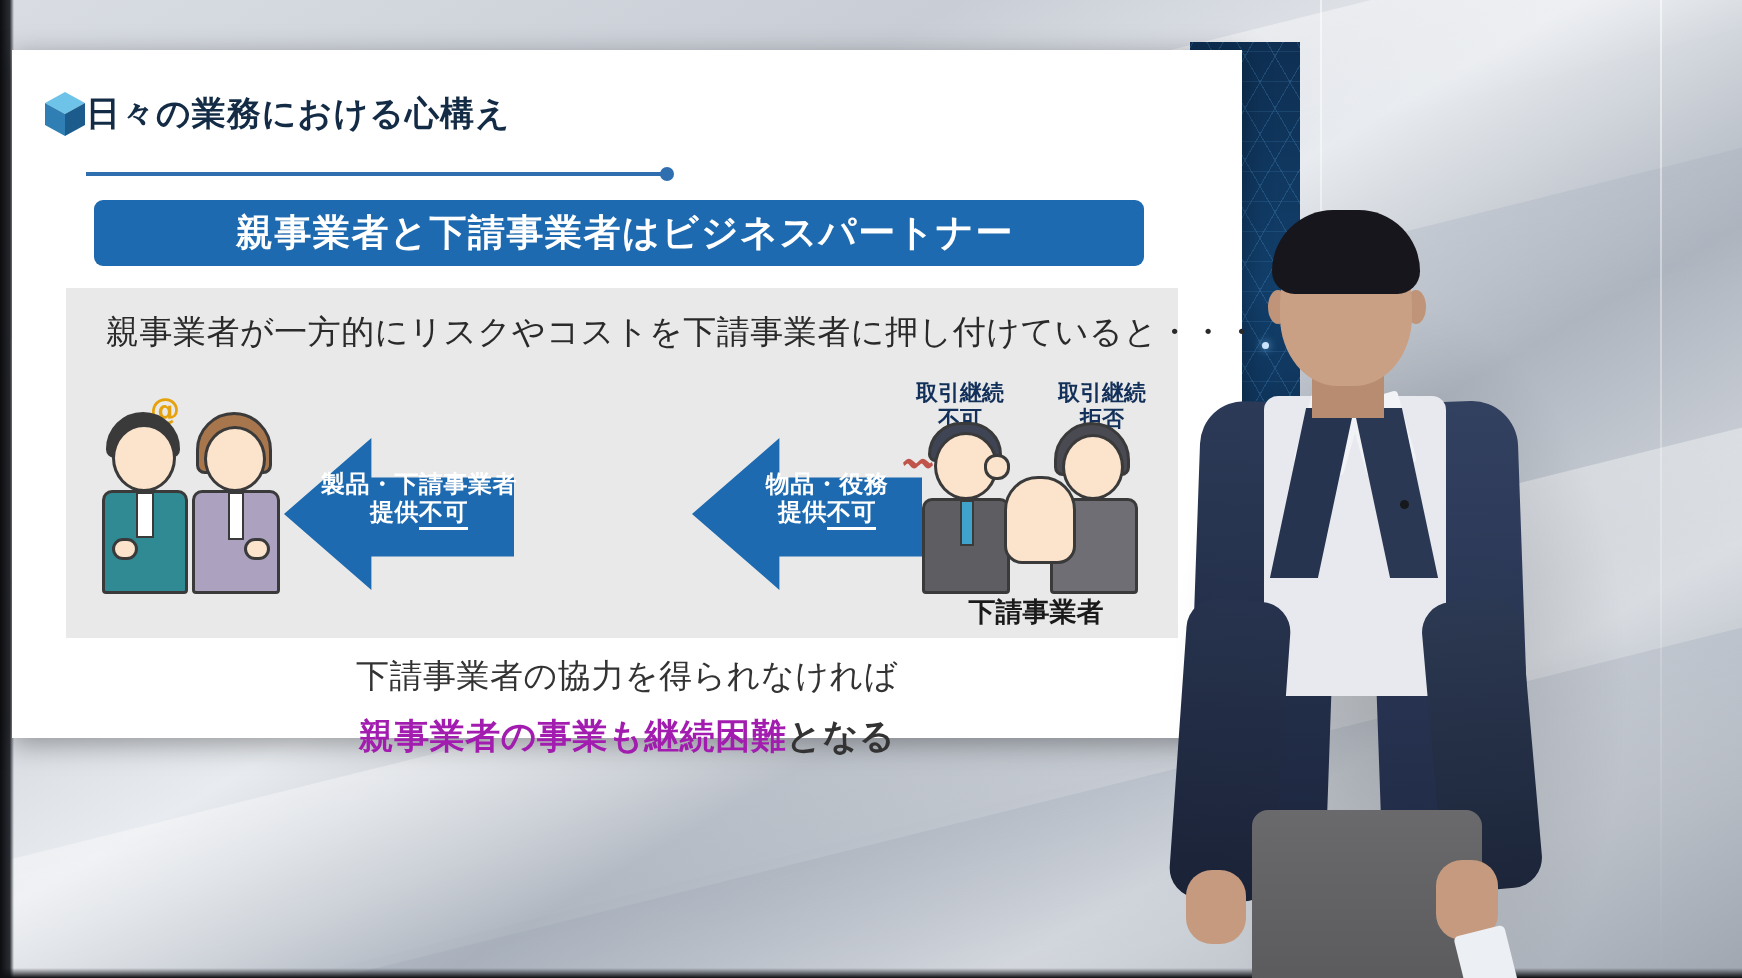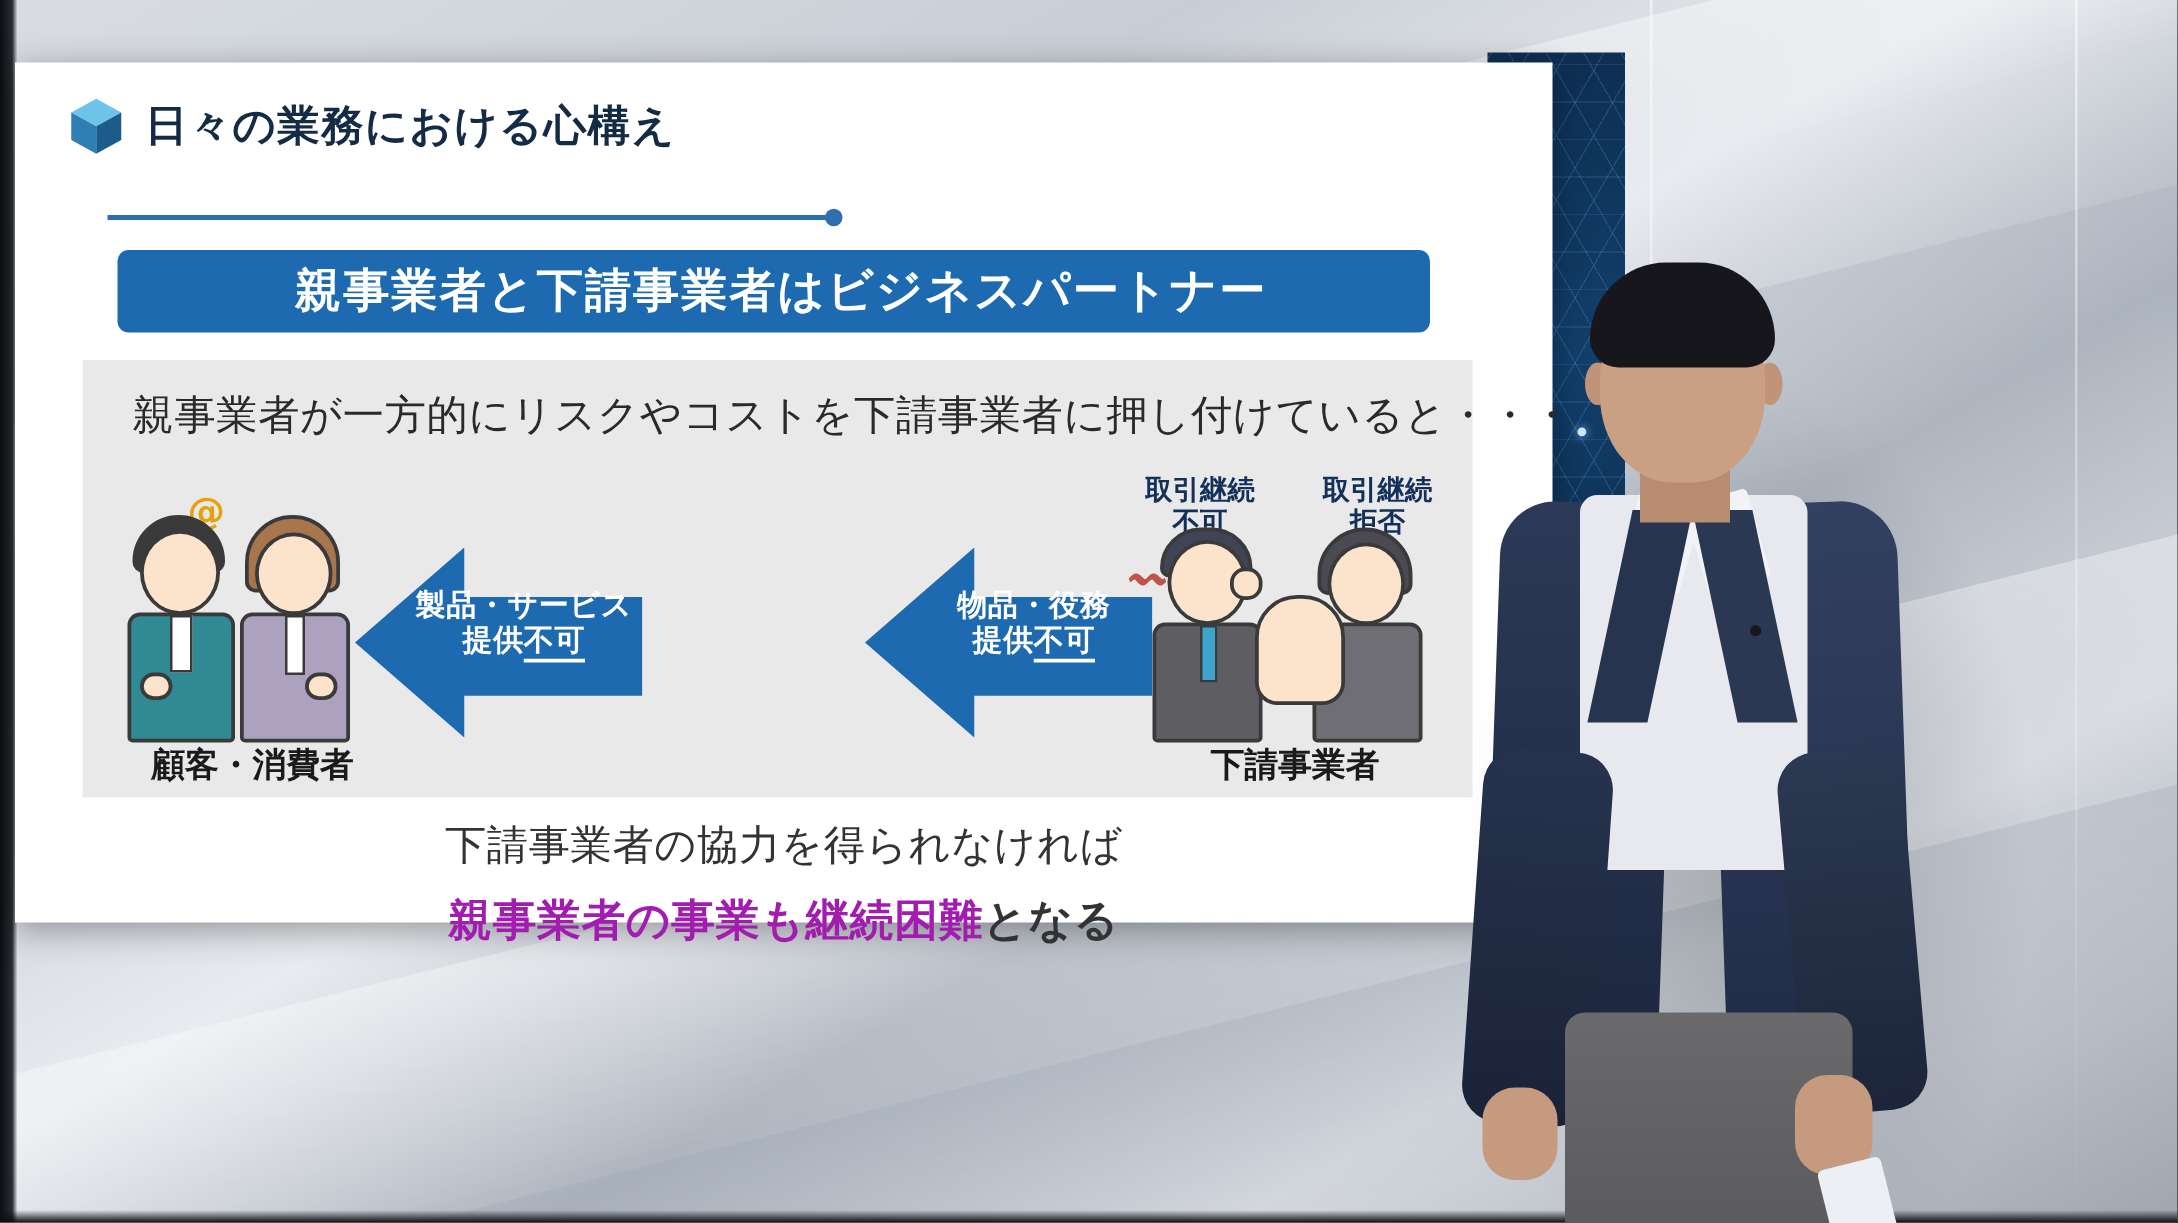--- a/index.html
+++ b/index.html
@@ -68,8 +68,8 @@
 
   
   .slide-header {
-    position: absolute; left: 44px; top: 28px; width: 650px; height: 72px;
-    display: flex; align-items: flex-start; gap: 18px;
+    position: absolute; left: 32px; top: 28px; width: 650px; height: 72px;
+    display: flex; align-items: center; 
   }
   .cube-icon { width: 42px; height: 46px; flex: 0 0 auto; }
   .header-title {

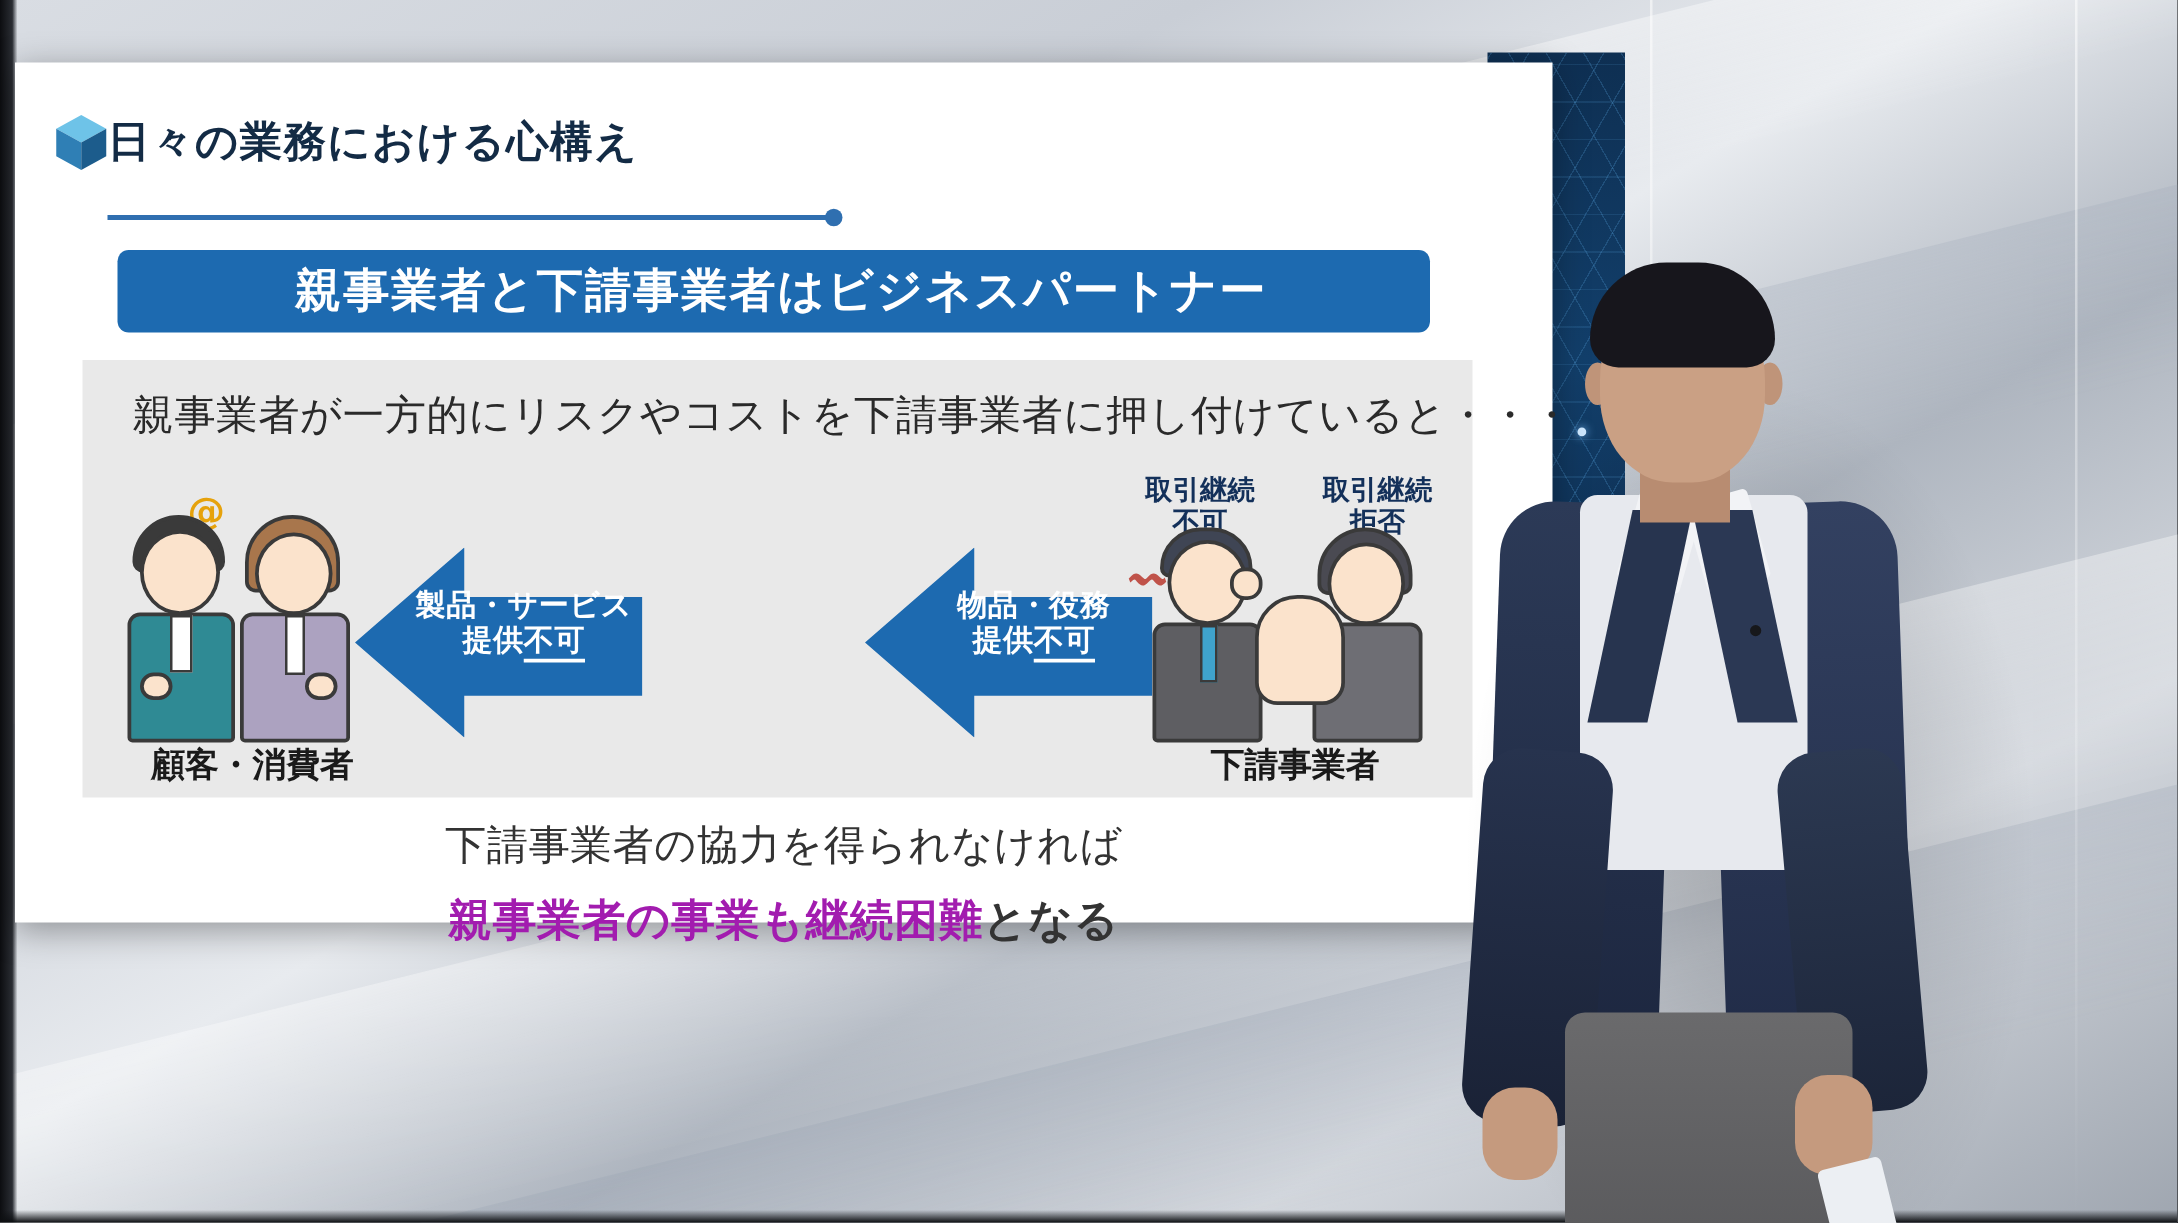--- a/index.html
+++ b/index.html
@@ -277,7 +277,7 @@
 
   <div class="arrow arrow-1"></div>
   <div class="arrow-label l1">
-    <span>製品・サービス</span><br>
+    <span>製品・下請事業者</span><br>
     <span>提供</span><span class="u">不可</span>
   </div>
 

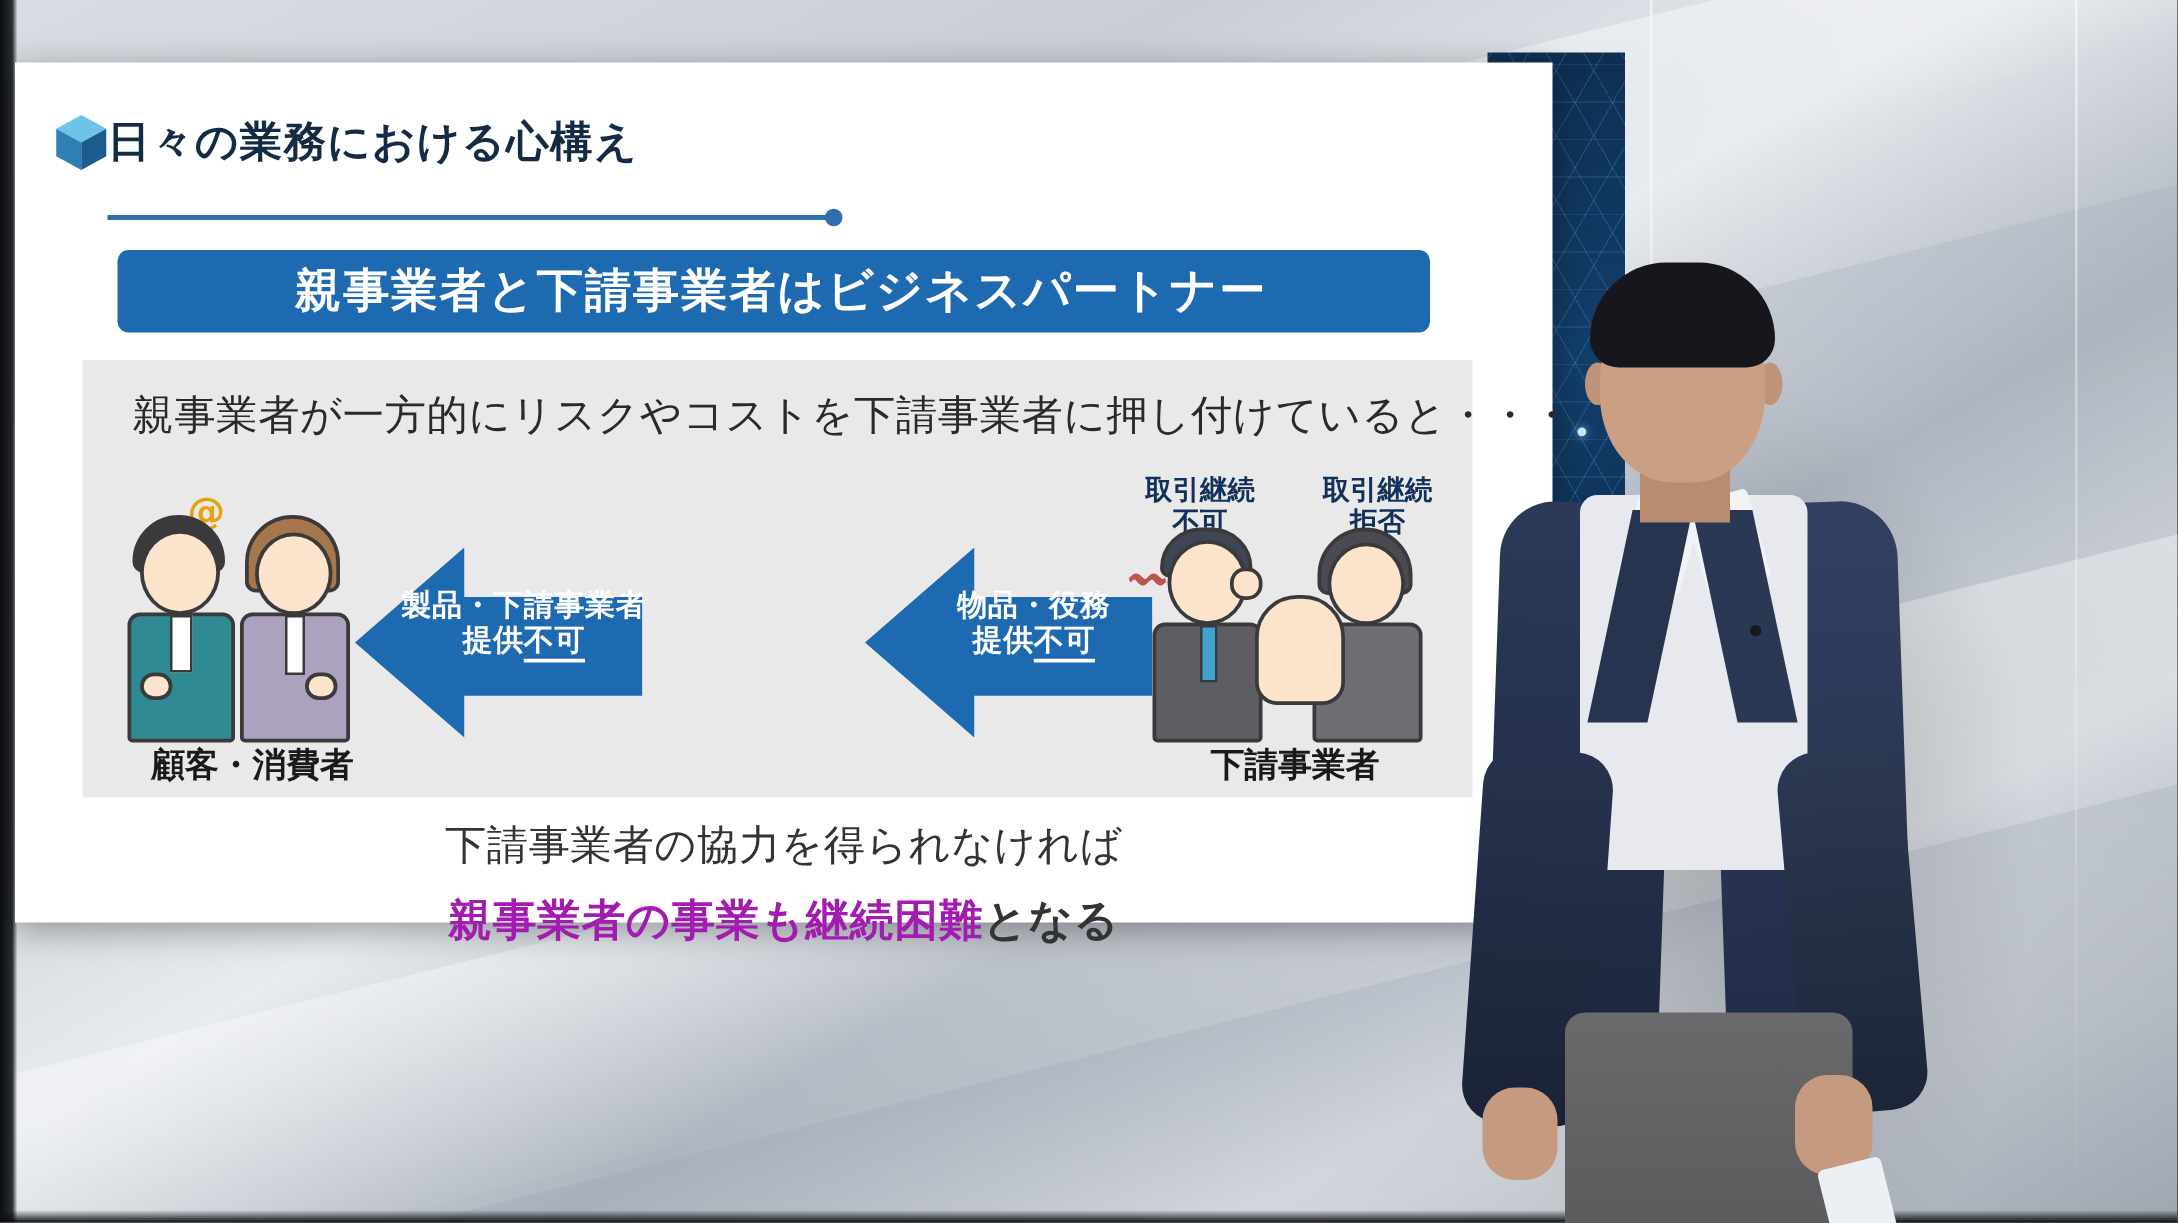--- a/index.html
+++ b/index.html
@@ -312,7 +312,6 @@
     <div class="toon t-body" style="left:92px; top:92px; width:88px; height:104px; background:#aca2c0;"></div>
     <div class="toon" style="left:128px; top:94px; width:16px; height:48px; background:#fff; border:2px solid #3a3a3a;"></div>
     <div class="toon t-hand" style="left:144px; top:140px; width:26px; height:22px;"></div>
-    <div class="fig-caption">顧客・消費者</div>
   </div>
 
 

